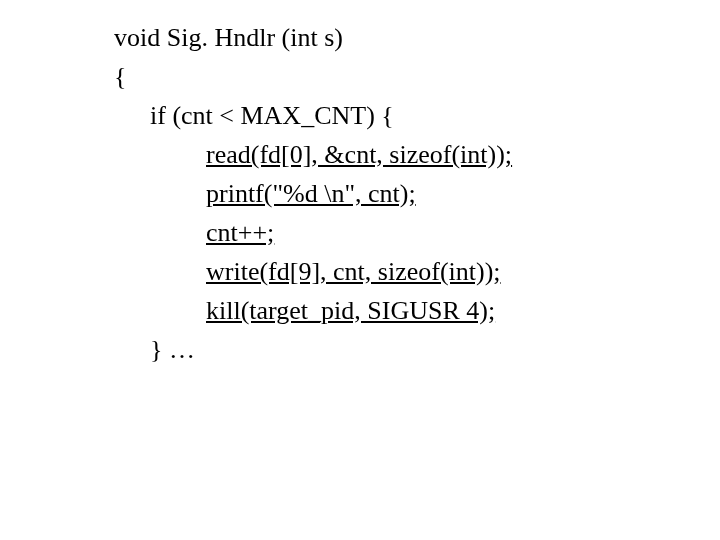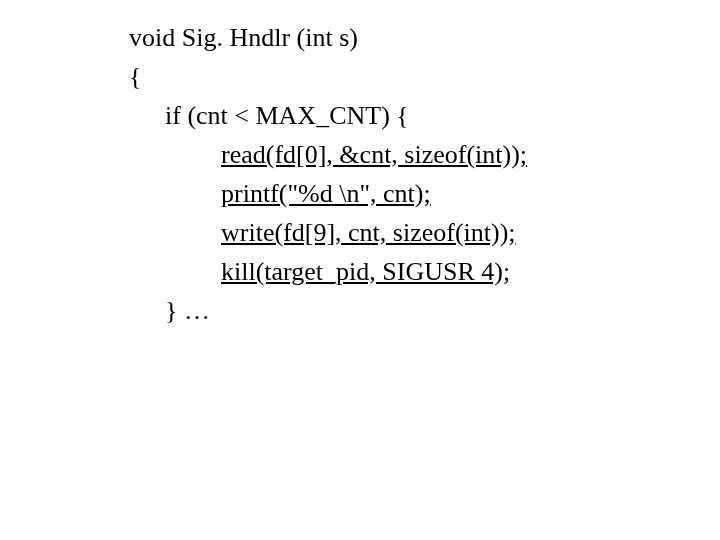--- a/index.html
+++ b/index.html
@@ -37,7 +37,6 @@
   }
   .code .row {
     display: block;
-    margin-left: 15px;
   }
   .i1 { padding-left: 36px; }
   .i2 { padding-left: 92px; text-decoration: underline; }

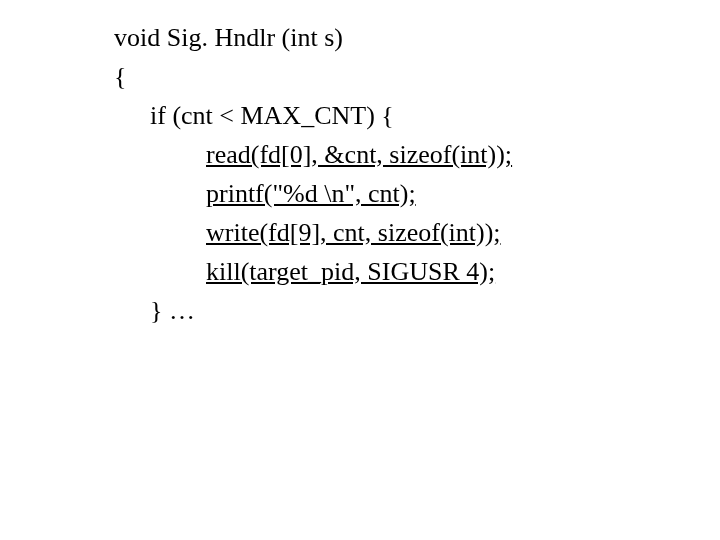--- a/index.html
+++ b/index.html
@@ -53,6 +53,7 @@
     <span class="row i1">if (cnt &lt; MAX_CNT) {</span>
     <span class="row i2">read(fd[0], &amp;cnt, sizeof(int));</span>
     <span class="row i2">printf("%d \n", cnt);</span>
+    <span class="row i2">cnt++;</span>
     <span class="row i2">write(fd[9], cnt, sizeof(int));</span>
     <span class="row i2">kill(target_pid, SIGUSR 4);</span>
     <span class="row i1">} …</span>

